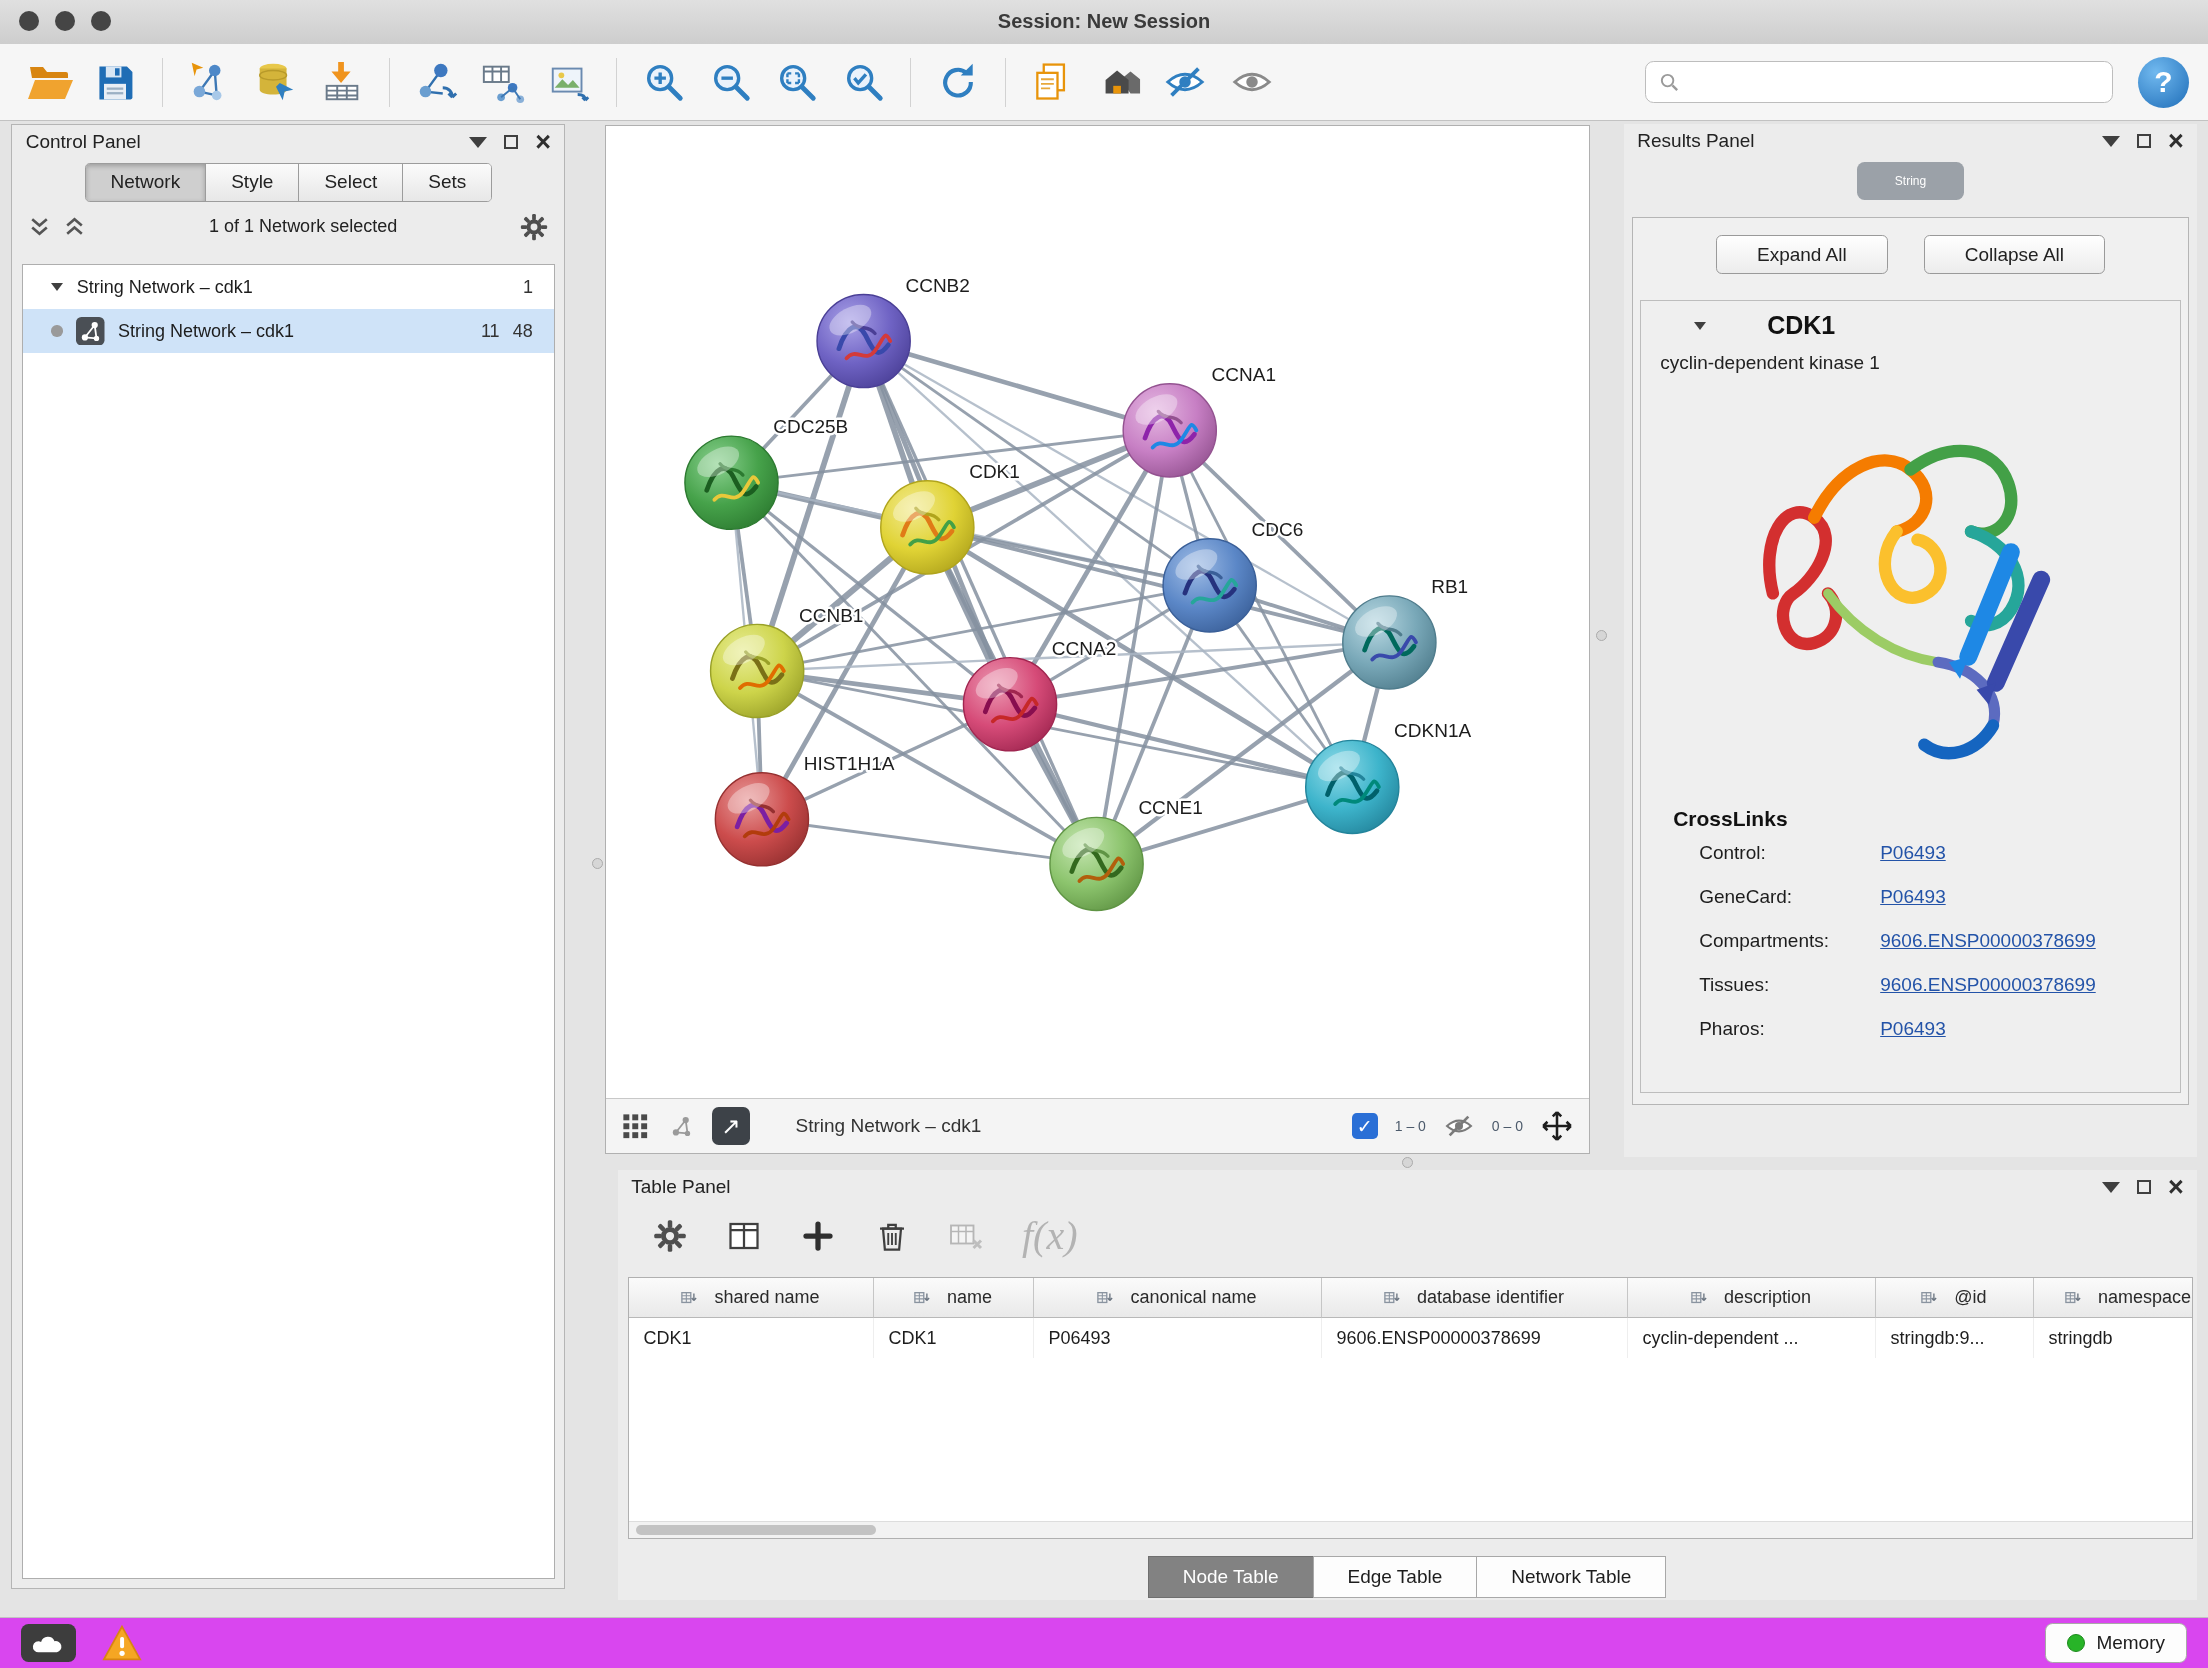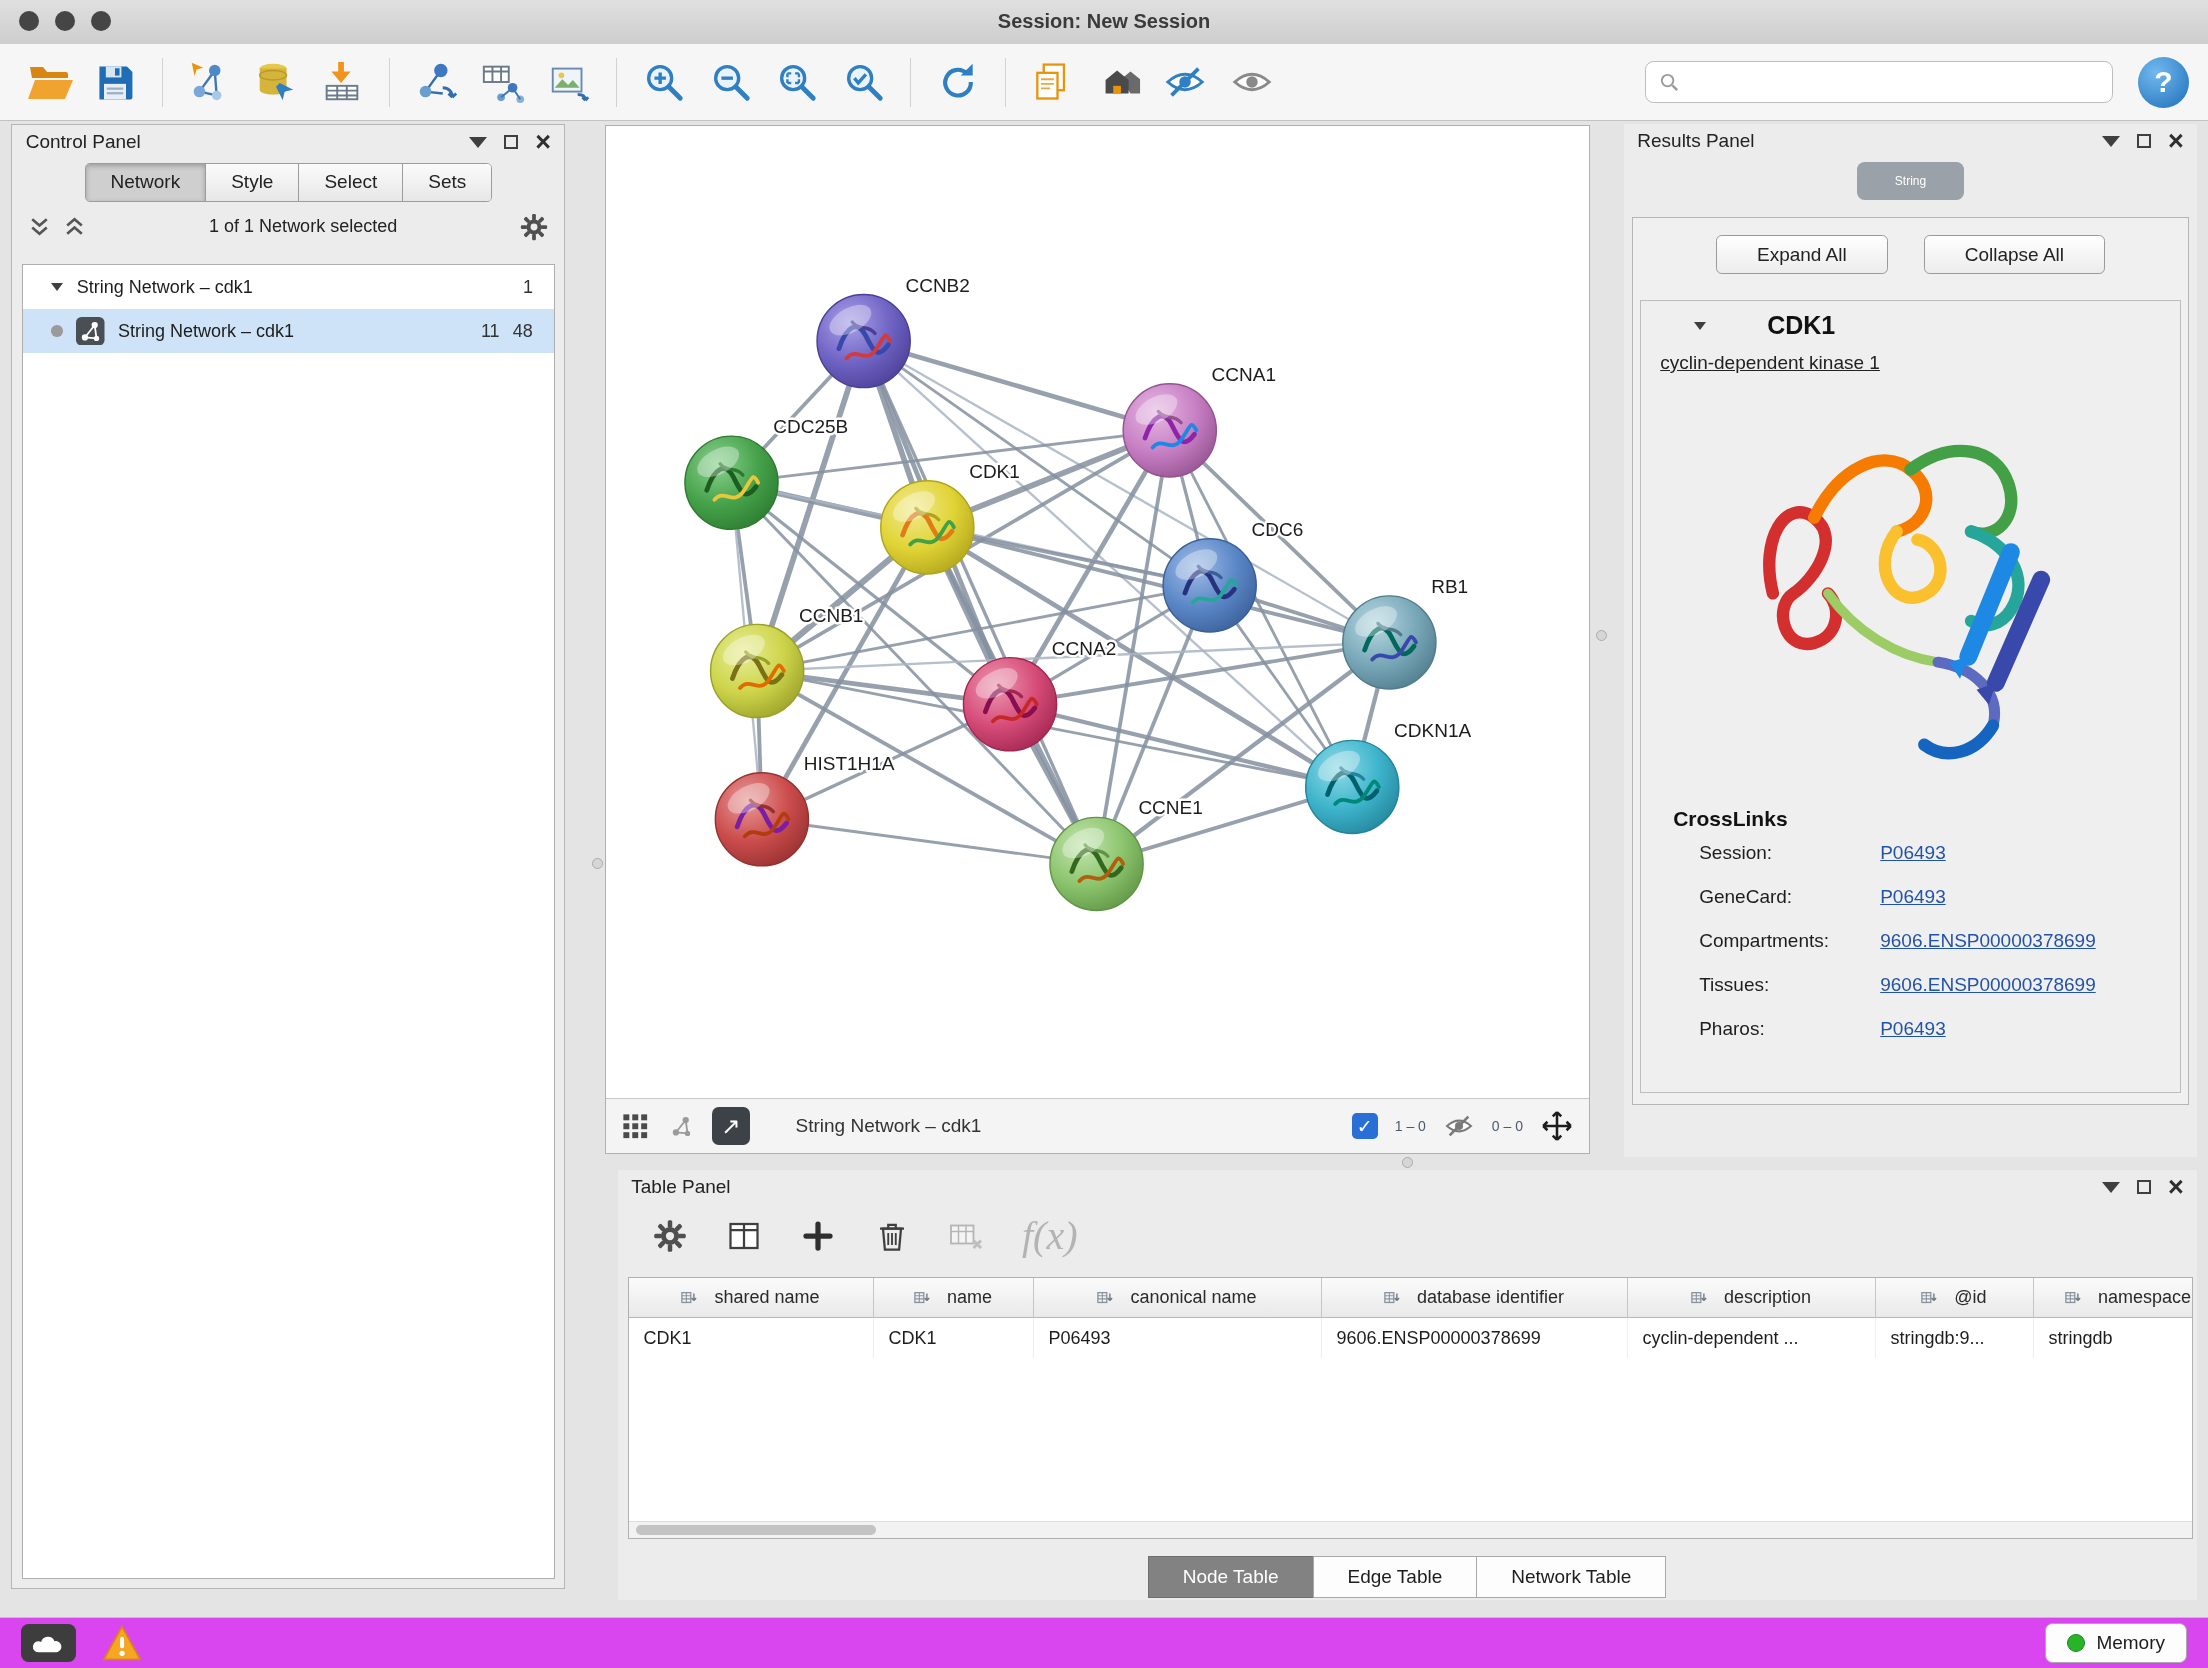--- a/index.html
+++ b/index.html
@@ -77,7 +77,7 @@
   .protein-box { position:absolute; left:7.6px; right:7.6px; top:82px; bottom:11.4px; border:1px solid #bdbdbd; background:#efefef; overflow:hidden; }
   .pb-header { display:flex; align-items:center; height:49px; padding-left:53px; gap:61px; }
   .pb-name { font-size:25px; font-weight:bold; color:#111; }
-  .pb-desc { padding-left:19px; font-size:19px; color:#222; margin-top:1.9px;text-decoration:underline; }
+  .pb-desc { padding-left:19px; font-size:19px; color:#222; margin-top:1.9px; }
   .protein-img { display:block; margin:13.3px auto 0; }
   .cl-title { padding-left:32px; margin-top:21px; font-size:21px; font-weight:bold; color:#111; }
   .cl-row { display:flex; padding-left:58px; height:44px; align-items:center; font-size:19px; }

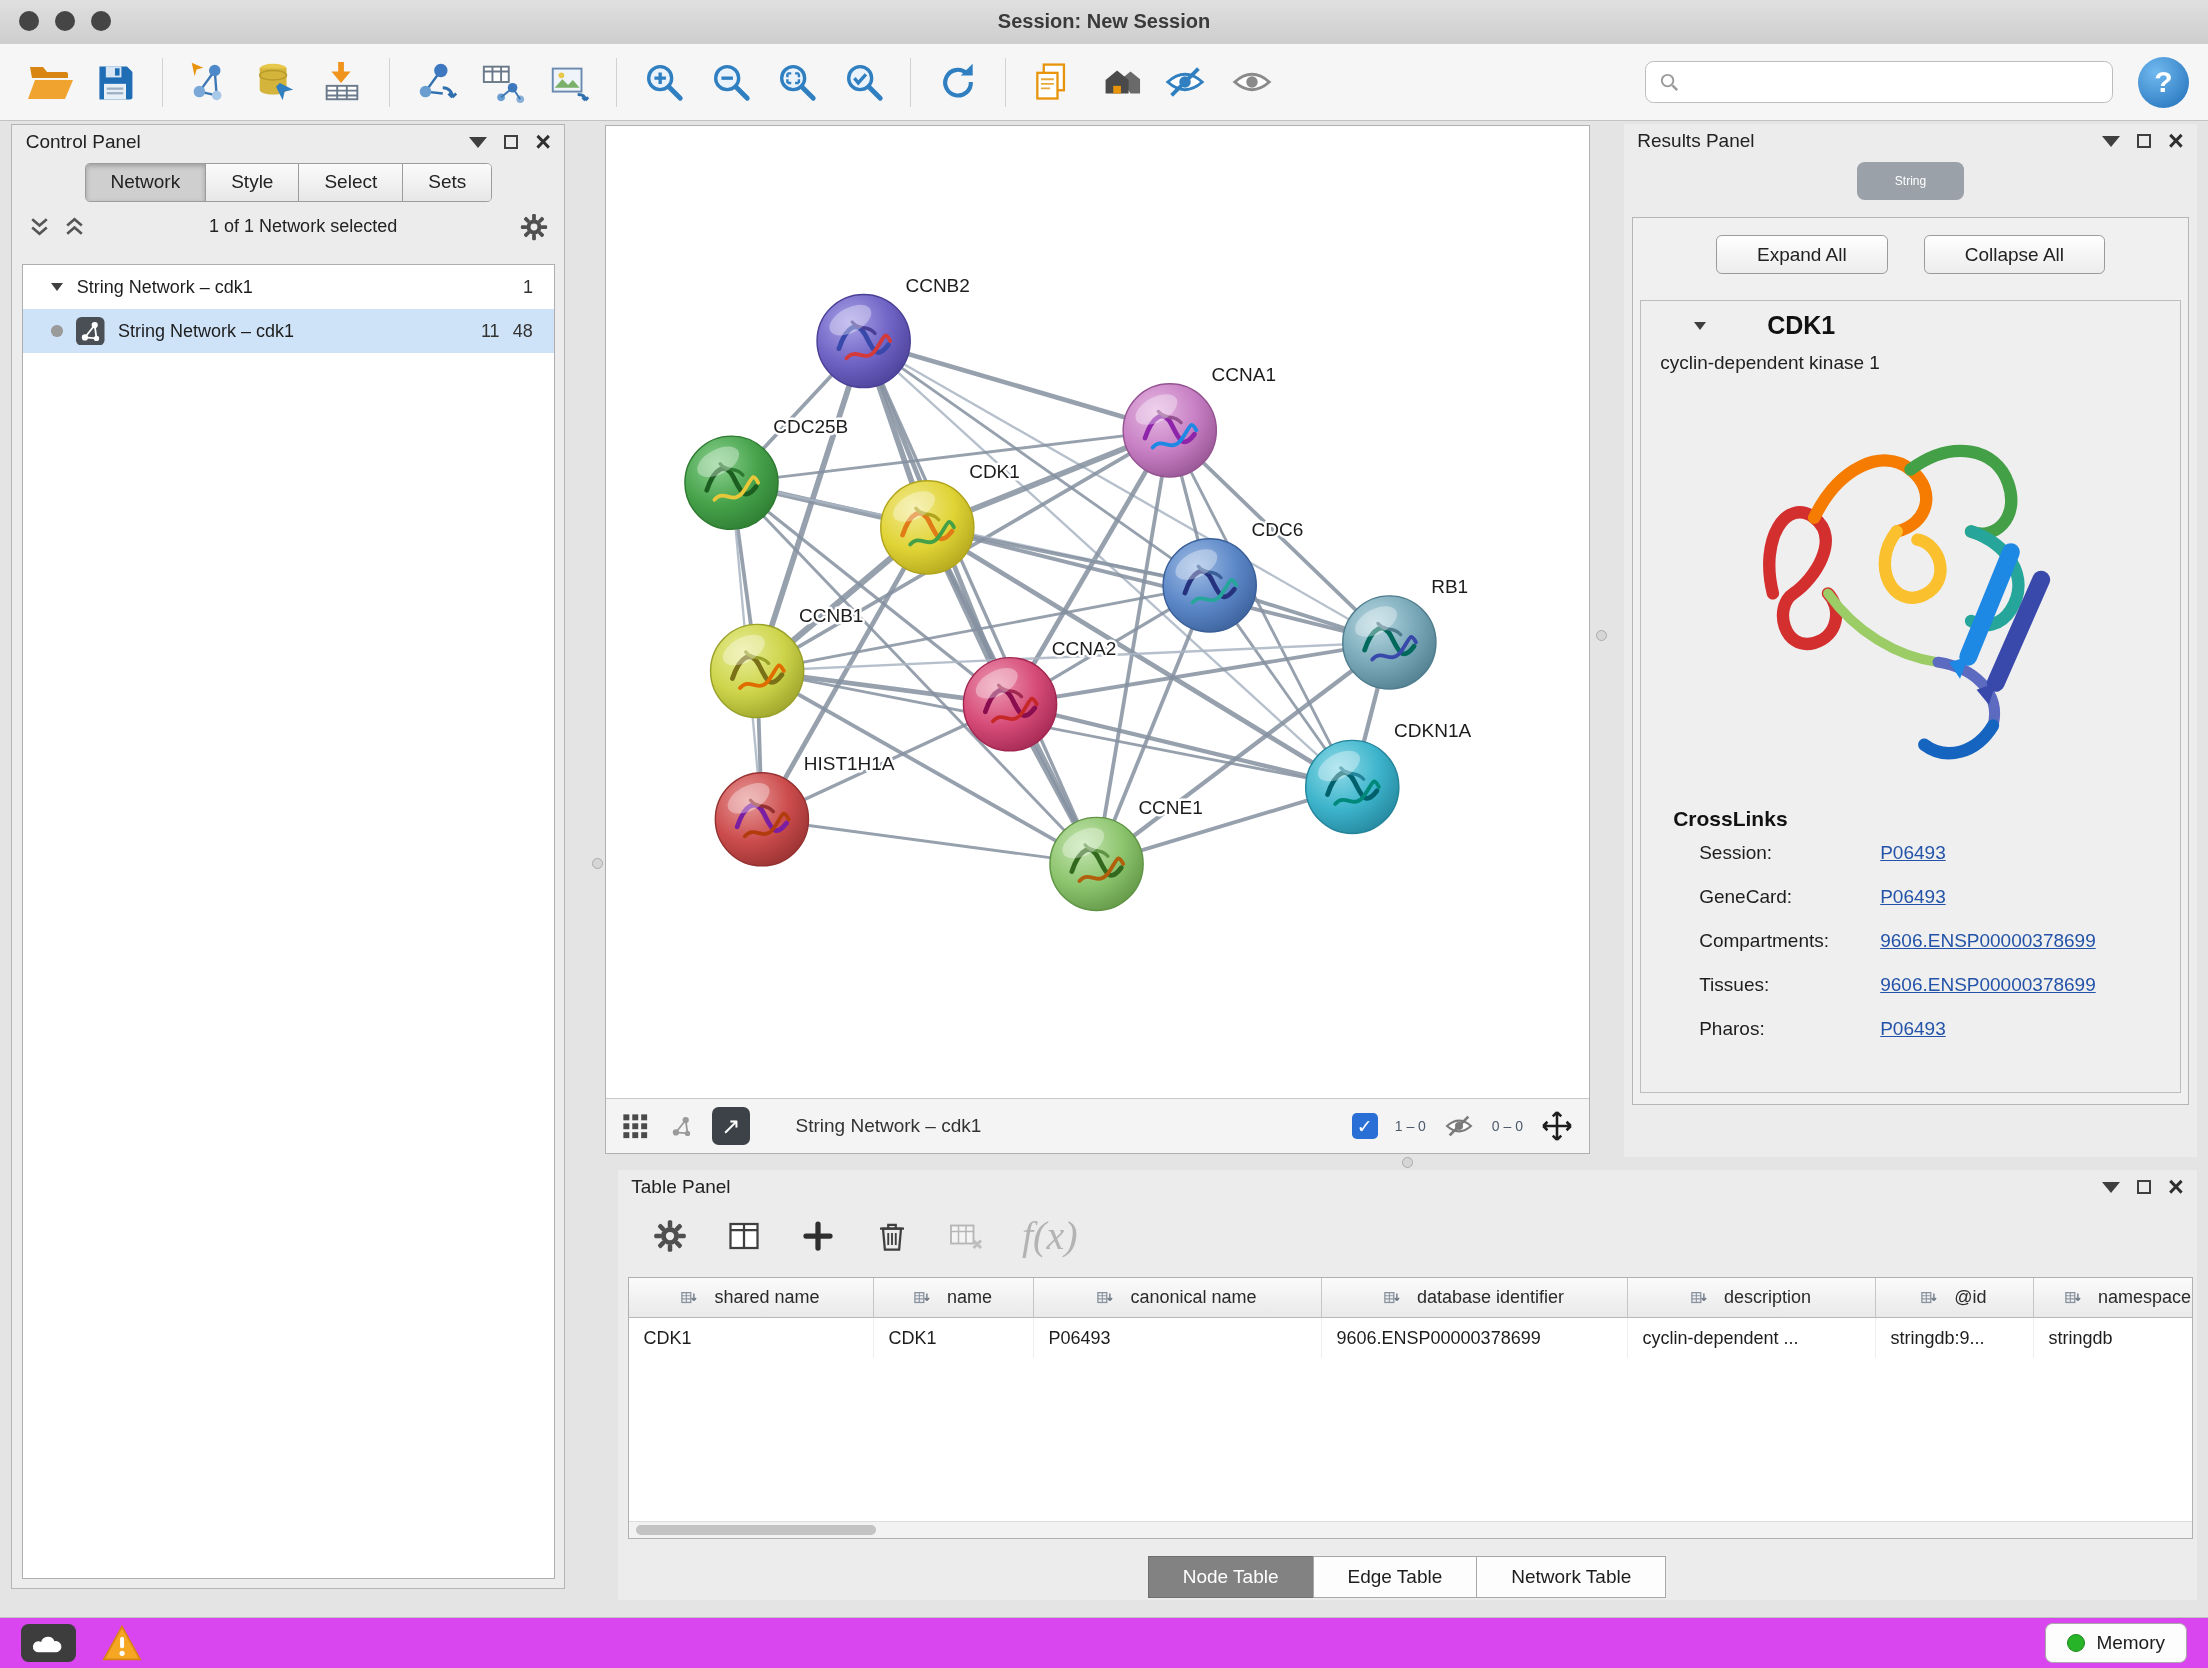--- a/index.html
+++ b/index.html
@@ -612,7 +612,7 @@
         <div class="cl-title">CrossLinks</div>
         <div id="crosslinks-list">
             <div class="cl-row">
-              <span class="cl-label">Session:</span>
+              <span class="cl-label">Control:</span>
               <a class="cl-link">P06493</a>
             </div>
             <div class="cl-row">

